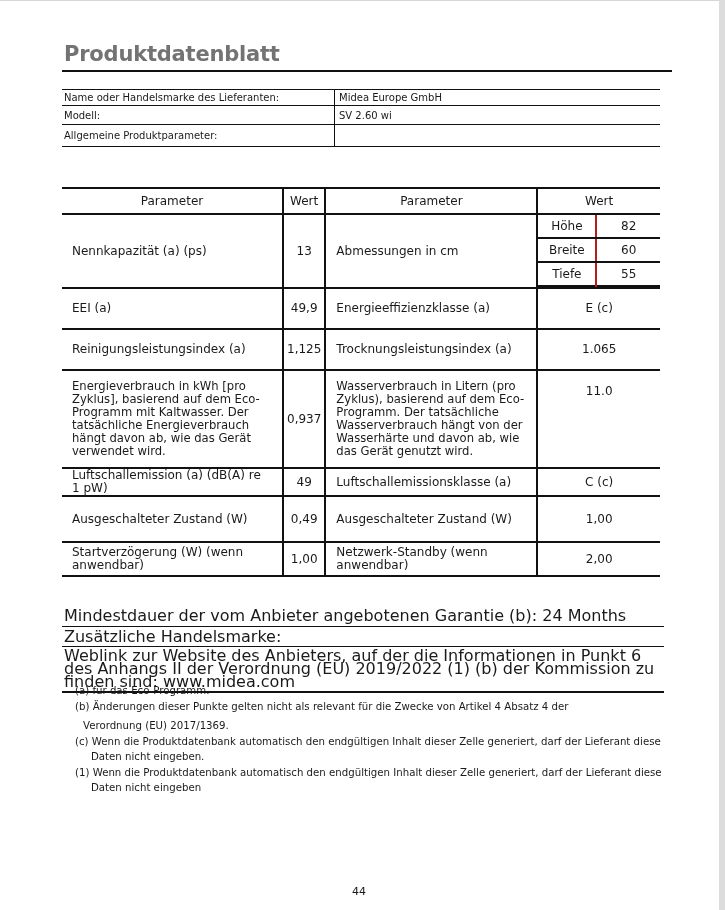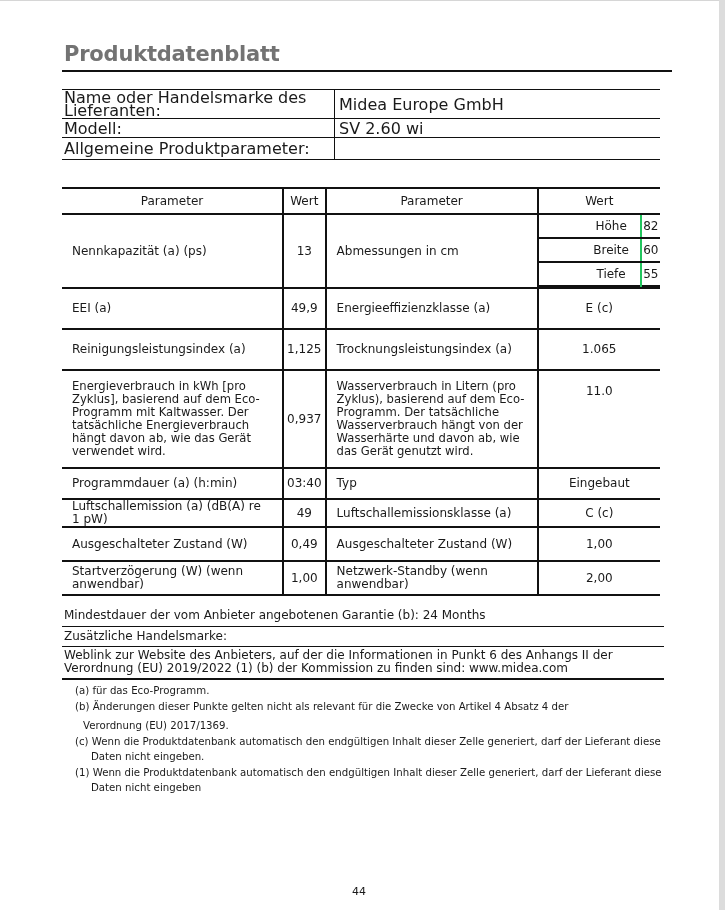--- a/index.html
+++ b/index.html
@@ -10,7 +10,7 @@
     .title { position:absolute; left:64px; top:42px; font-size:21px; font-weight:bold; letter-spacing:-0.2px; color:#737373; }
     .title-rule { position:absolute; left:62px; top:70px; width:610px; height:2px; background:#111; }
 
-    .info { position:absolute; left:62px; top:89px; width:598px; border-collapse:collapse; font-size:16px; }
+    .info { position:absolute; left:62px; top:89px; width:598px; border-collapse:collapse; font-size:10px; }
     .info td { border-top:1px solid #111; border-bottom:1px solid #111; padding:1px 2px; vertical-align:middle; line-height:13px; }
     .info td.left { width:268px; border-right:1px solid #111; }
     .info td.right { padding-left:4px; }

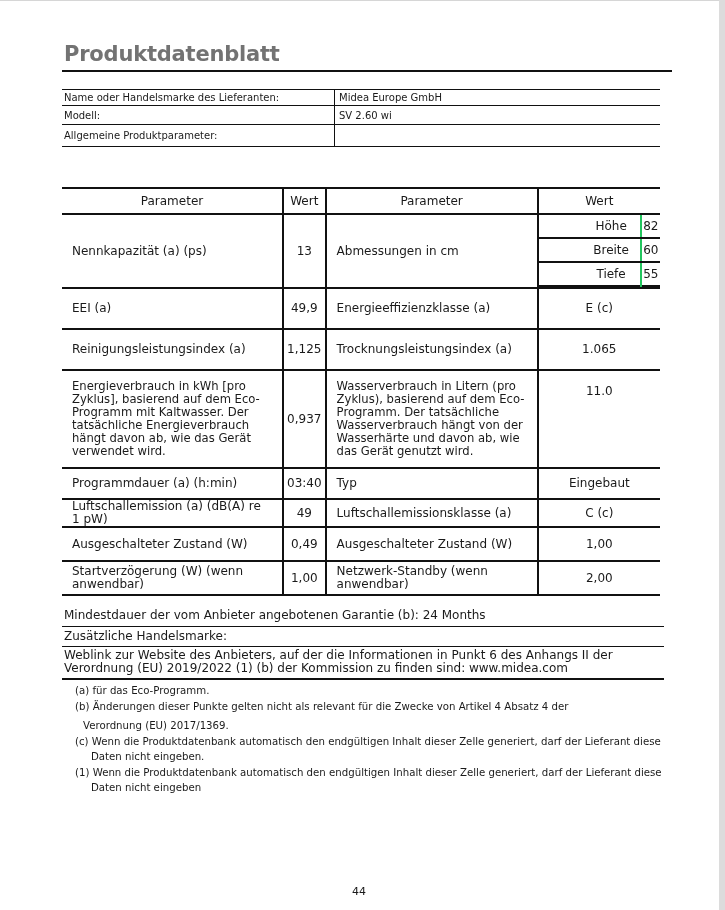--- a/index.html
+++ b/index.html
@@ -27,7 +27,7 @@
     .dims { width:100%; border-collapse:collapse; }
     .dims td { border:none; border-bottom:2px solid #111; text-align:center; height:22px; padding:0; }
     .dims tr:last-child td { border-bottom:none; }
-    .dims td.dl { border-right:2px solid #22c55e; width:57px;padding-left:44px; }
+    .dims td.dl { border-right:2px solid #b91c1c; width:57px; }
 
     .foot { position:absolute; left:62px; width:598px; font-size:12px; line-height:13px; }
     .f1 { top:608px; border-bottom:1px solid #111; padding:1px 2px 4px; }

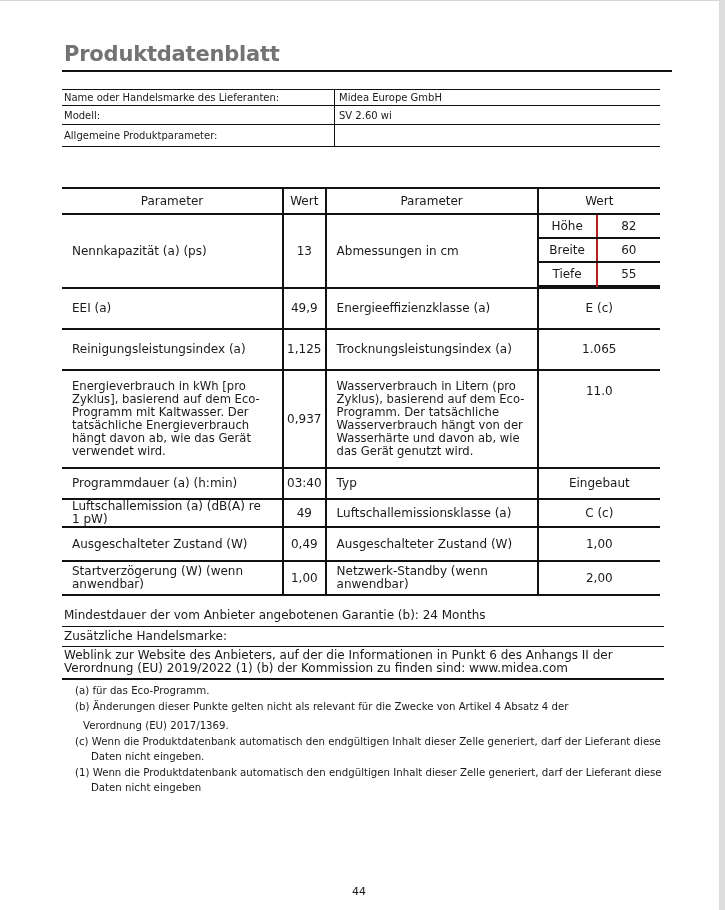--- a/index.html
+++ b/index.html
@@ -115,12 +115,6 @@
     <td class="c3" style="font-size:11.6px">Wasserverbrauch in Litern (pro Zyklus), basierend auf dem Eco-Programm. Der tatsächliche Wasserverbrauch hängt von der Wasserhärte und davon ab, wie das Gerät genutzt wird.</td>
     <td class="c4" style="vertical-align:top;padding-top:14px">11.0</td>
   </tr>
-  <tr style="height:31px">
-    <td class="c1">Programmdauer (a) (h:min)</td>
-    <td class="c2">03:40</td>
-    <td class="c3">Typ</td>
-    <td class="c4">Eingebaut</td>
-  </tr>
   <tr style="height:22px">
     <td class="c1">Luftschallemission (a) (dB(A) re 1 pW)</td>
     <td class="c2">49</td>

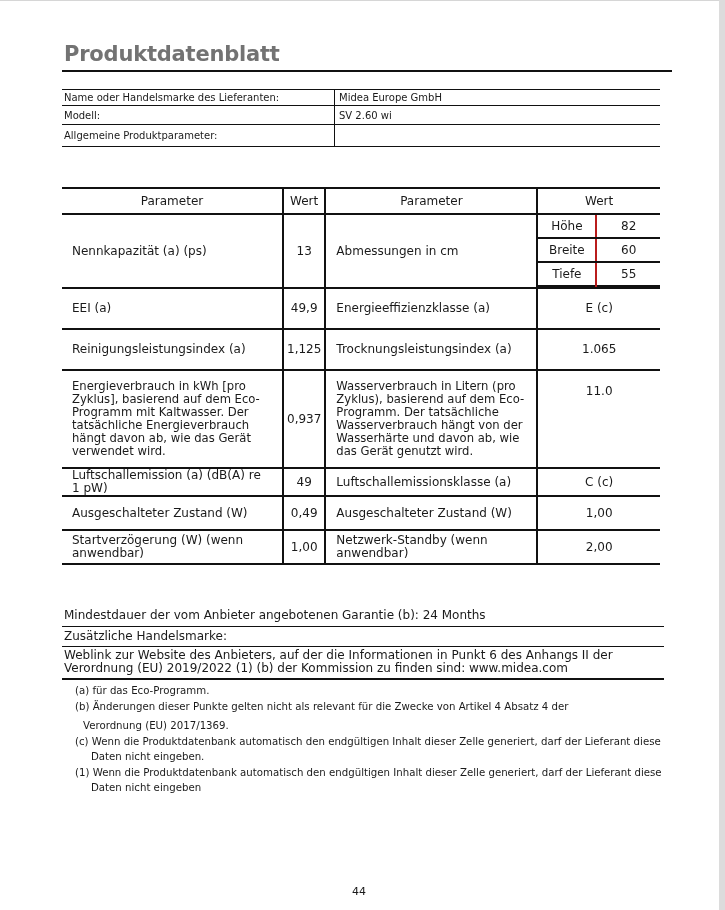--- a/index.html
+++ b/index.html
@@ -121,7 +121,7 @@
     <td class="c3">Luftschallemissionsklasse (a)</td>
     <td class="c4">C (c)</td>
   </tr>
-  <tr style="height:34px">
+  <tr style="height:46px">
     <td class="c1">Ausgeschalteter Zustand (W)</td>
     <td class="c2">0,49</td>
     <td class="c3">Ausgeschalteter Zustand (W)</td>

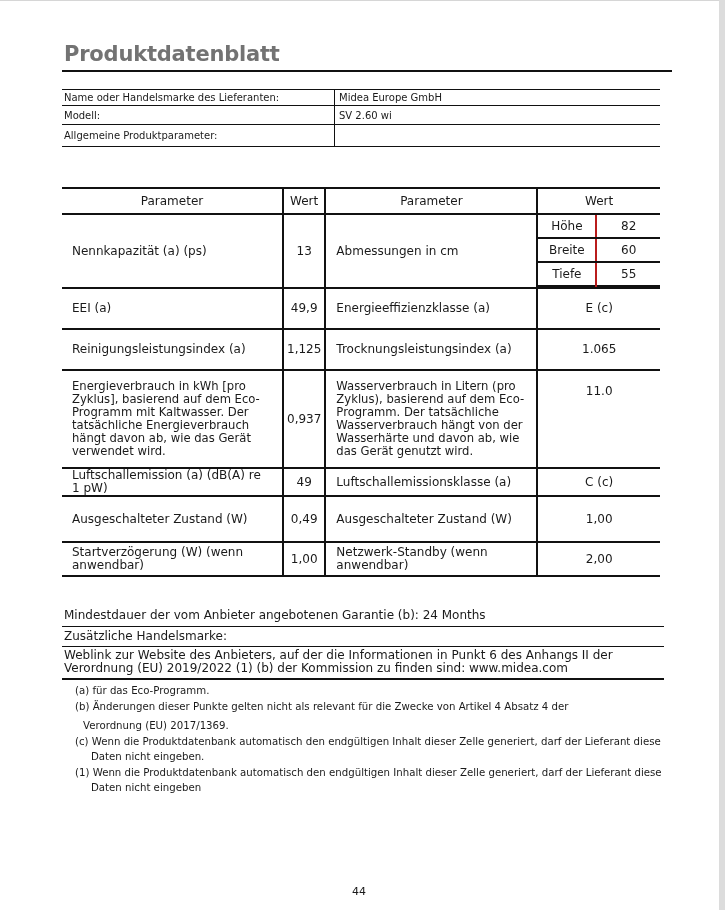--- a/index.html
+++ b/index.html
@@ -29,7 +29,7 @@
     .dims tr:last-child td { border-bottom:none; }
     .dims td.dl { border-right:2px solid #b91c1c; width:57px; }
 
-    .foot { position:absolute; left:62px; width:598px; font-size:12px; line-height:13px; }
+    .foot { position:absolute; left:62px; width:598px; font-size:16px; line-height:13px; }
     .f1 { top:608px; border-bottom:1px solid #111; padding:1px 2px 4px; }
     .f2 { top:629px; border-bottom:1px solid #111; padding:1px 2px 3px; }
     .f3 { top:648px; border-bottom:2px solid #111; padding:1px 2px 3px; }

